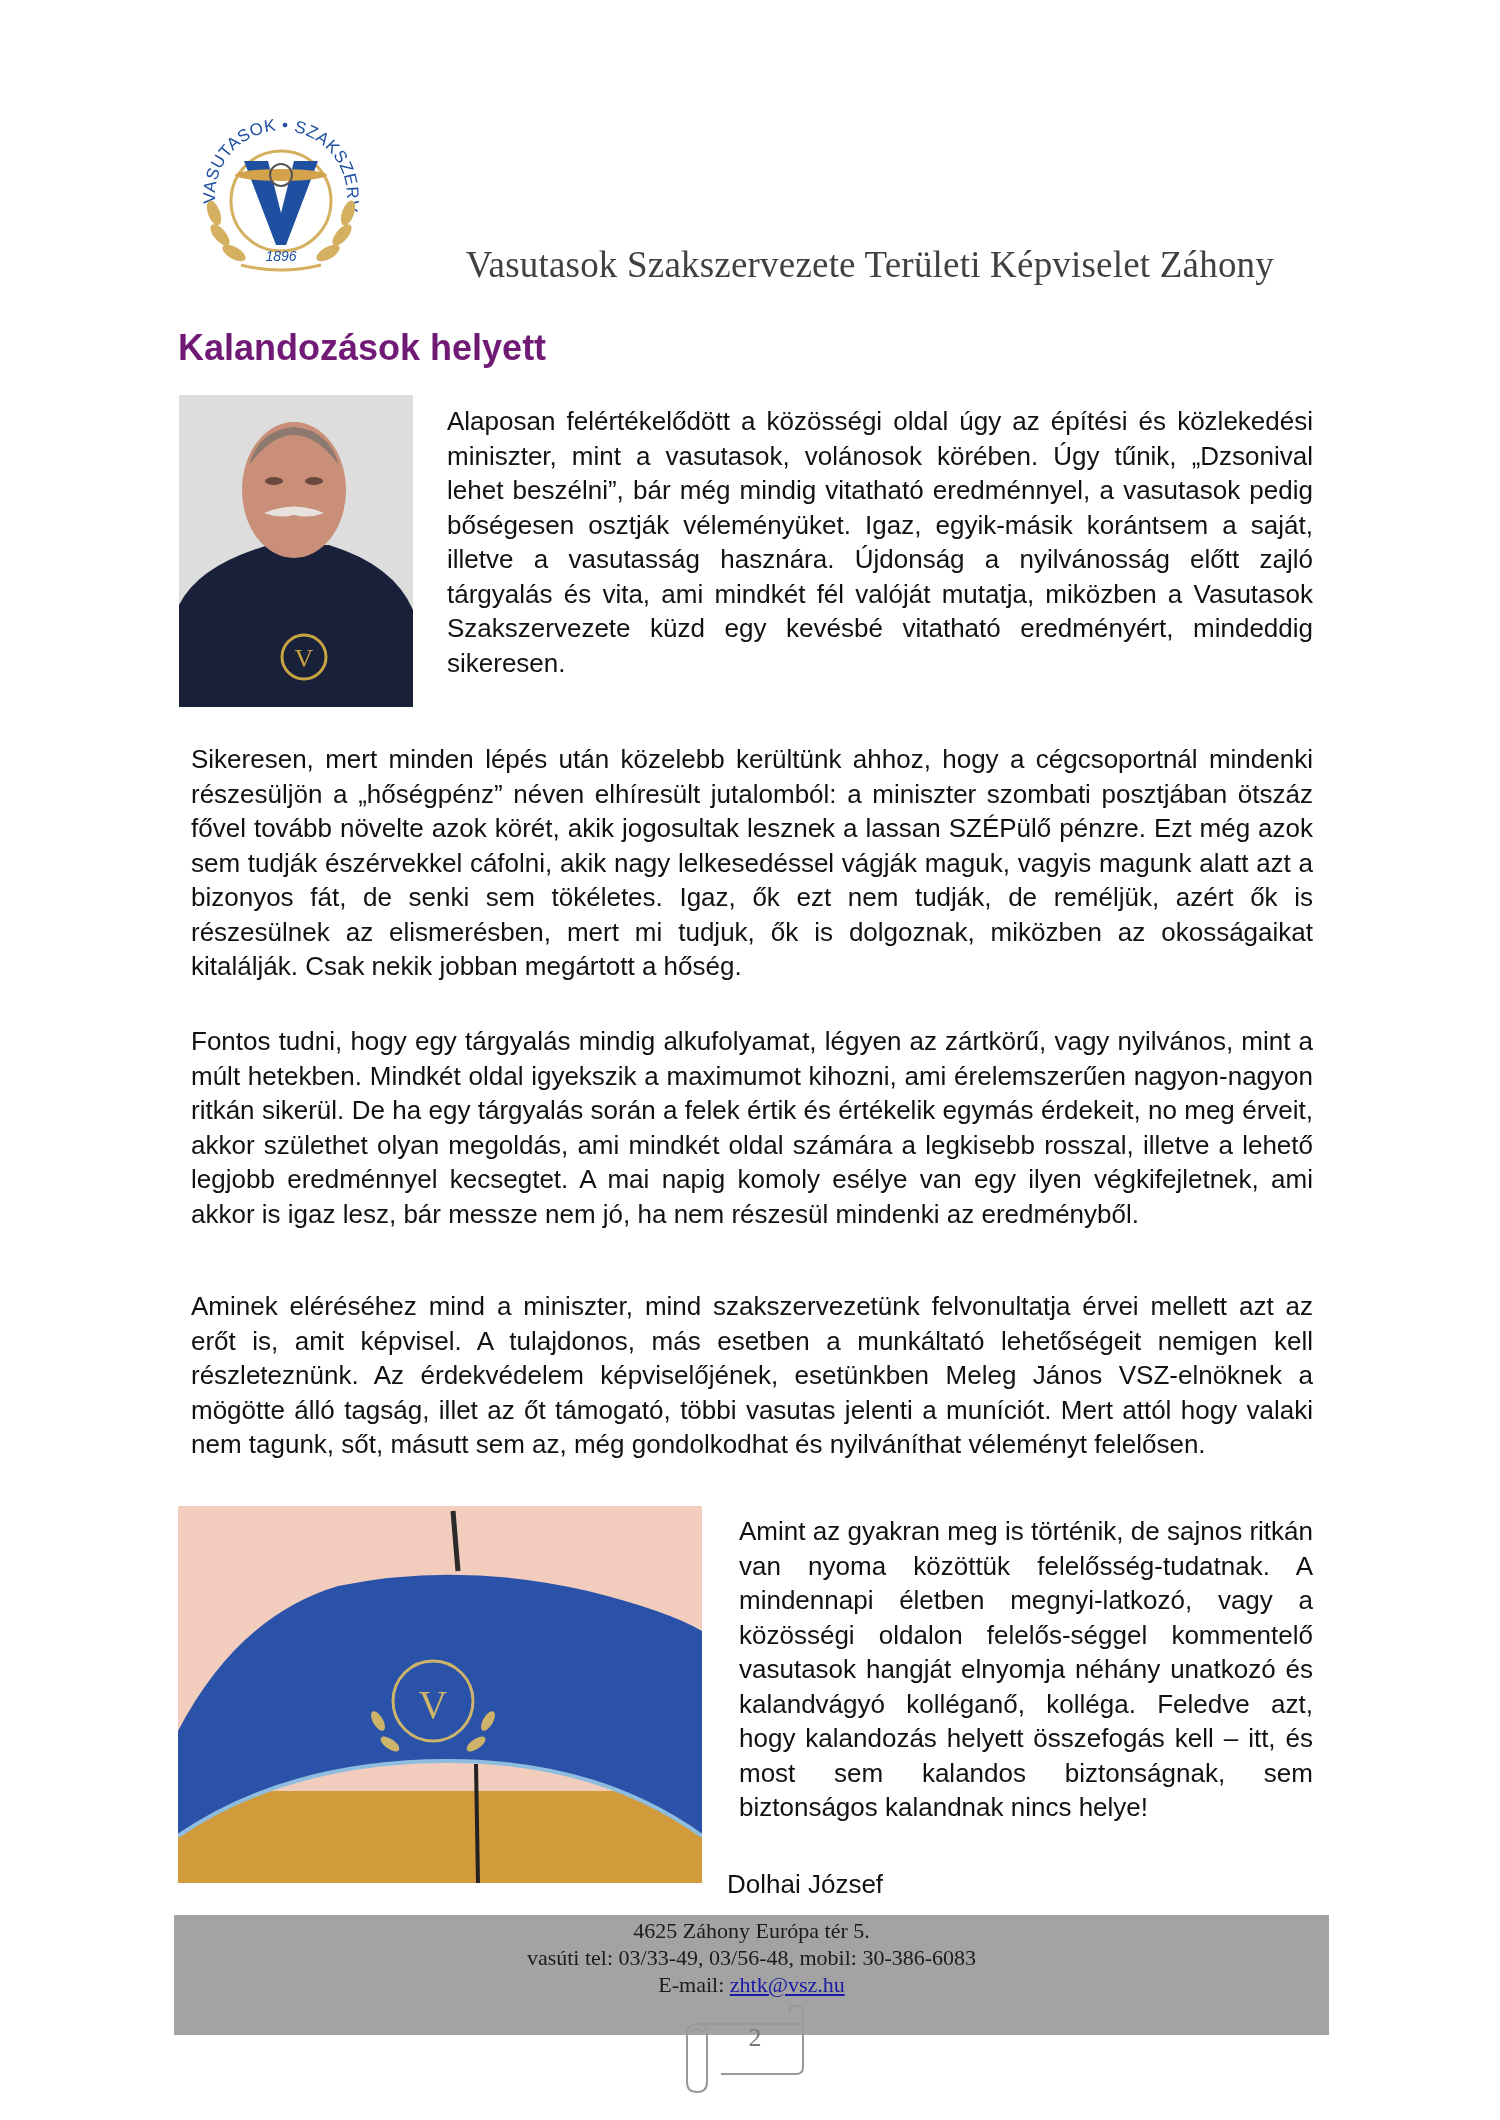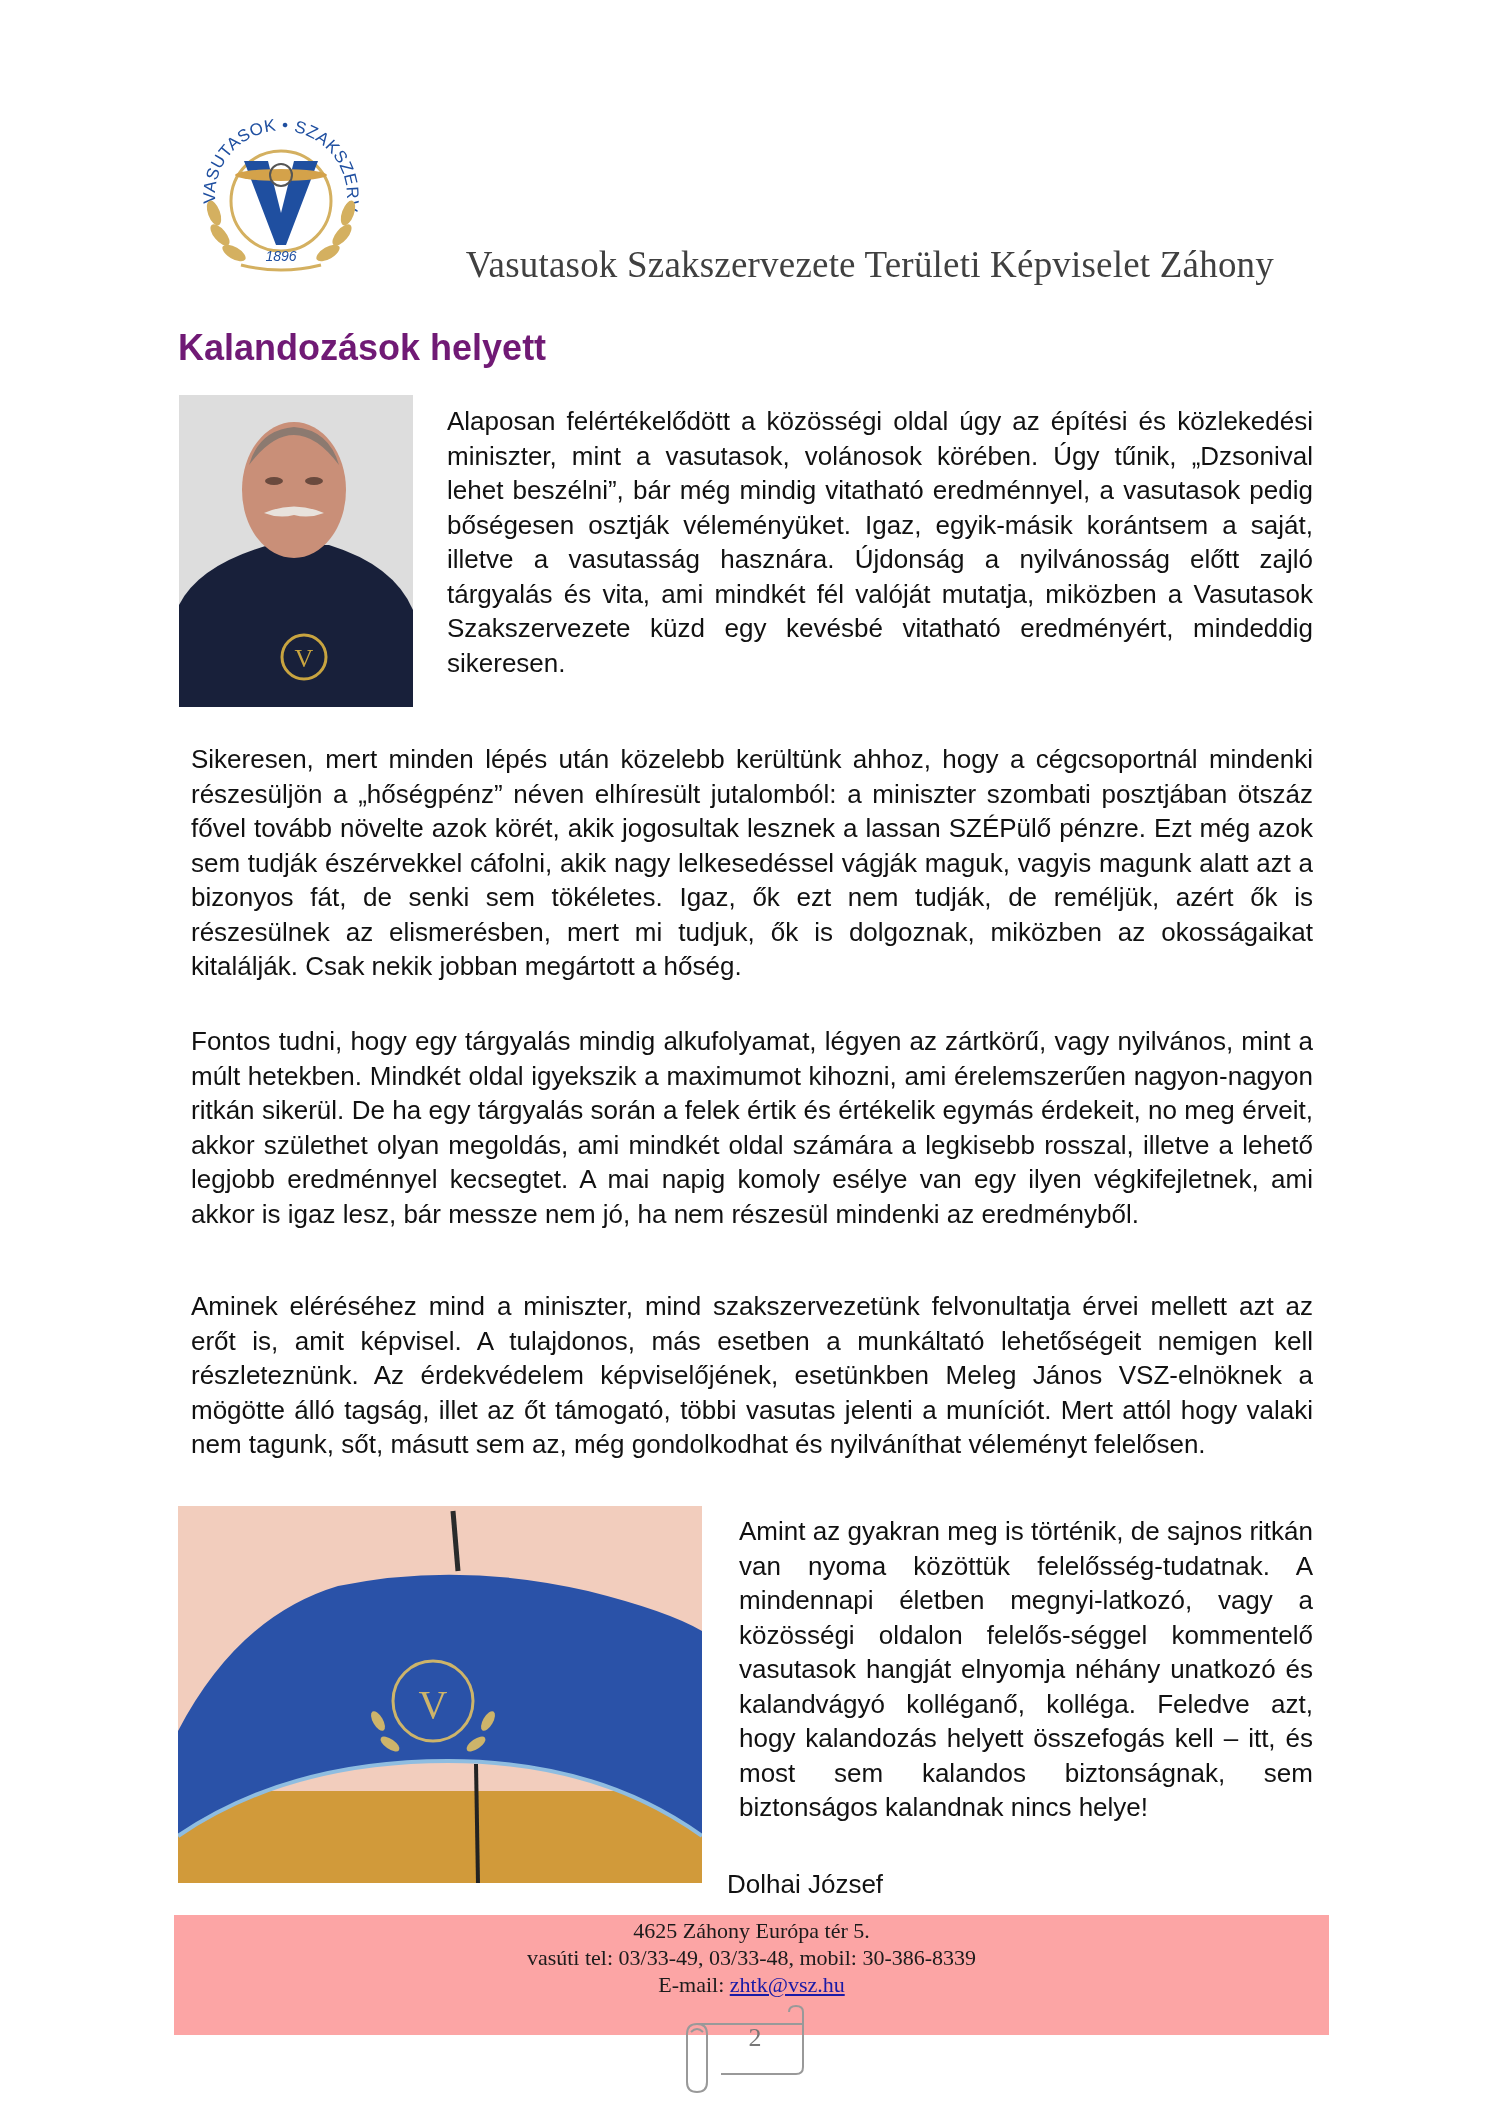--- a/index.html
+++ b/index.html
@@ -25,7 +25,7 @@
   .closing { position: absolute; left: 727px; top: 1502px; width: 598px; }
   .signature { position: absolute; left: 727px; top: 1867px; width: 598px; font-size: 26px; line-height: 34px; }
 
-  .footer { position: absolute; left: 174px; top: 1915px; width: 1155px; height: 120px; background: #fca5a5; font-family: "Liberation Serif", serif; font-size: 22px; line-height: 27px; color: #1b1b1b; text-align: center; padding-top: 2px; box-sizing: border-box; }
+  .footer { position: absolute; left: 174px; top: 1915px; width: 1155px; height: 120px; background: #a3a3a3; font-family: "Liberation Serif", serif; font-size: 22px; line-height: 27px; color: #1b1b1b; text-align: center; padding-top: 2px; box-sizing: border-box; }
   .footer .line { display: block; }
   .footer a { color: #1a1aa6; text-decoration: underline; }
 

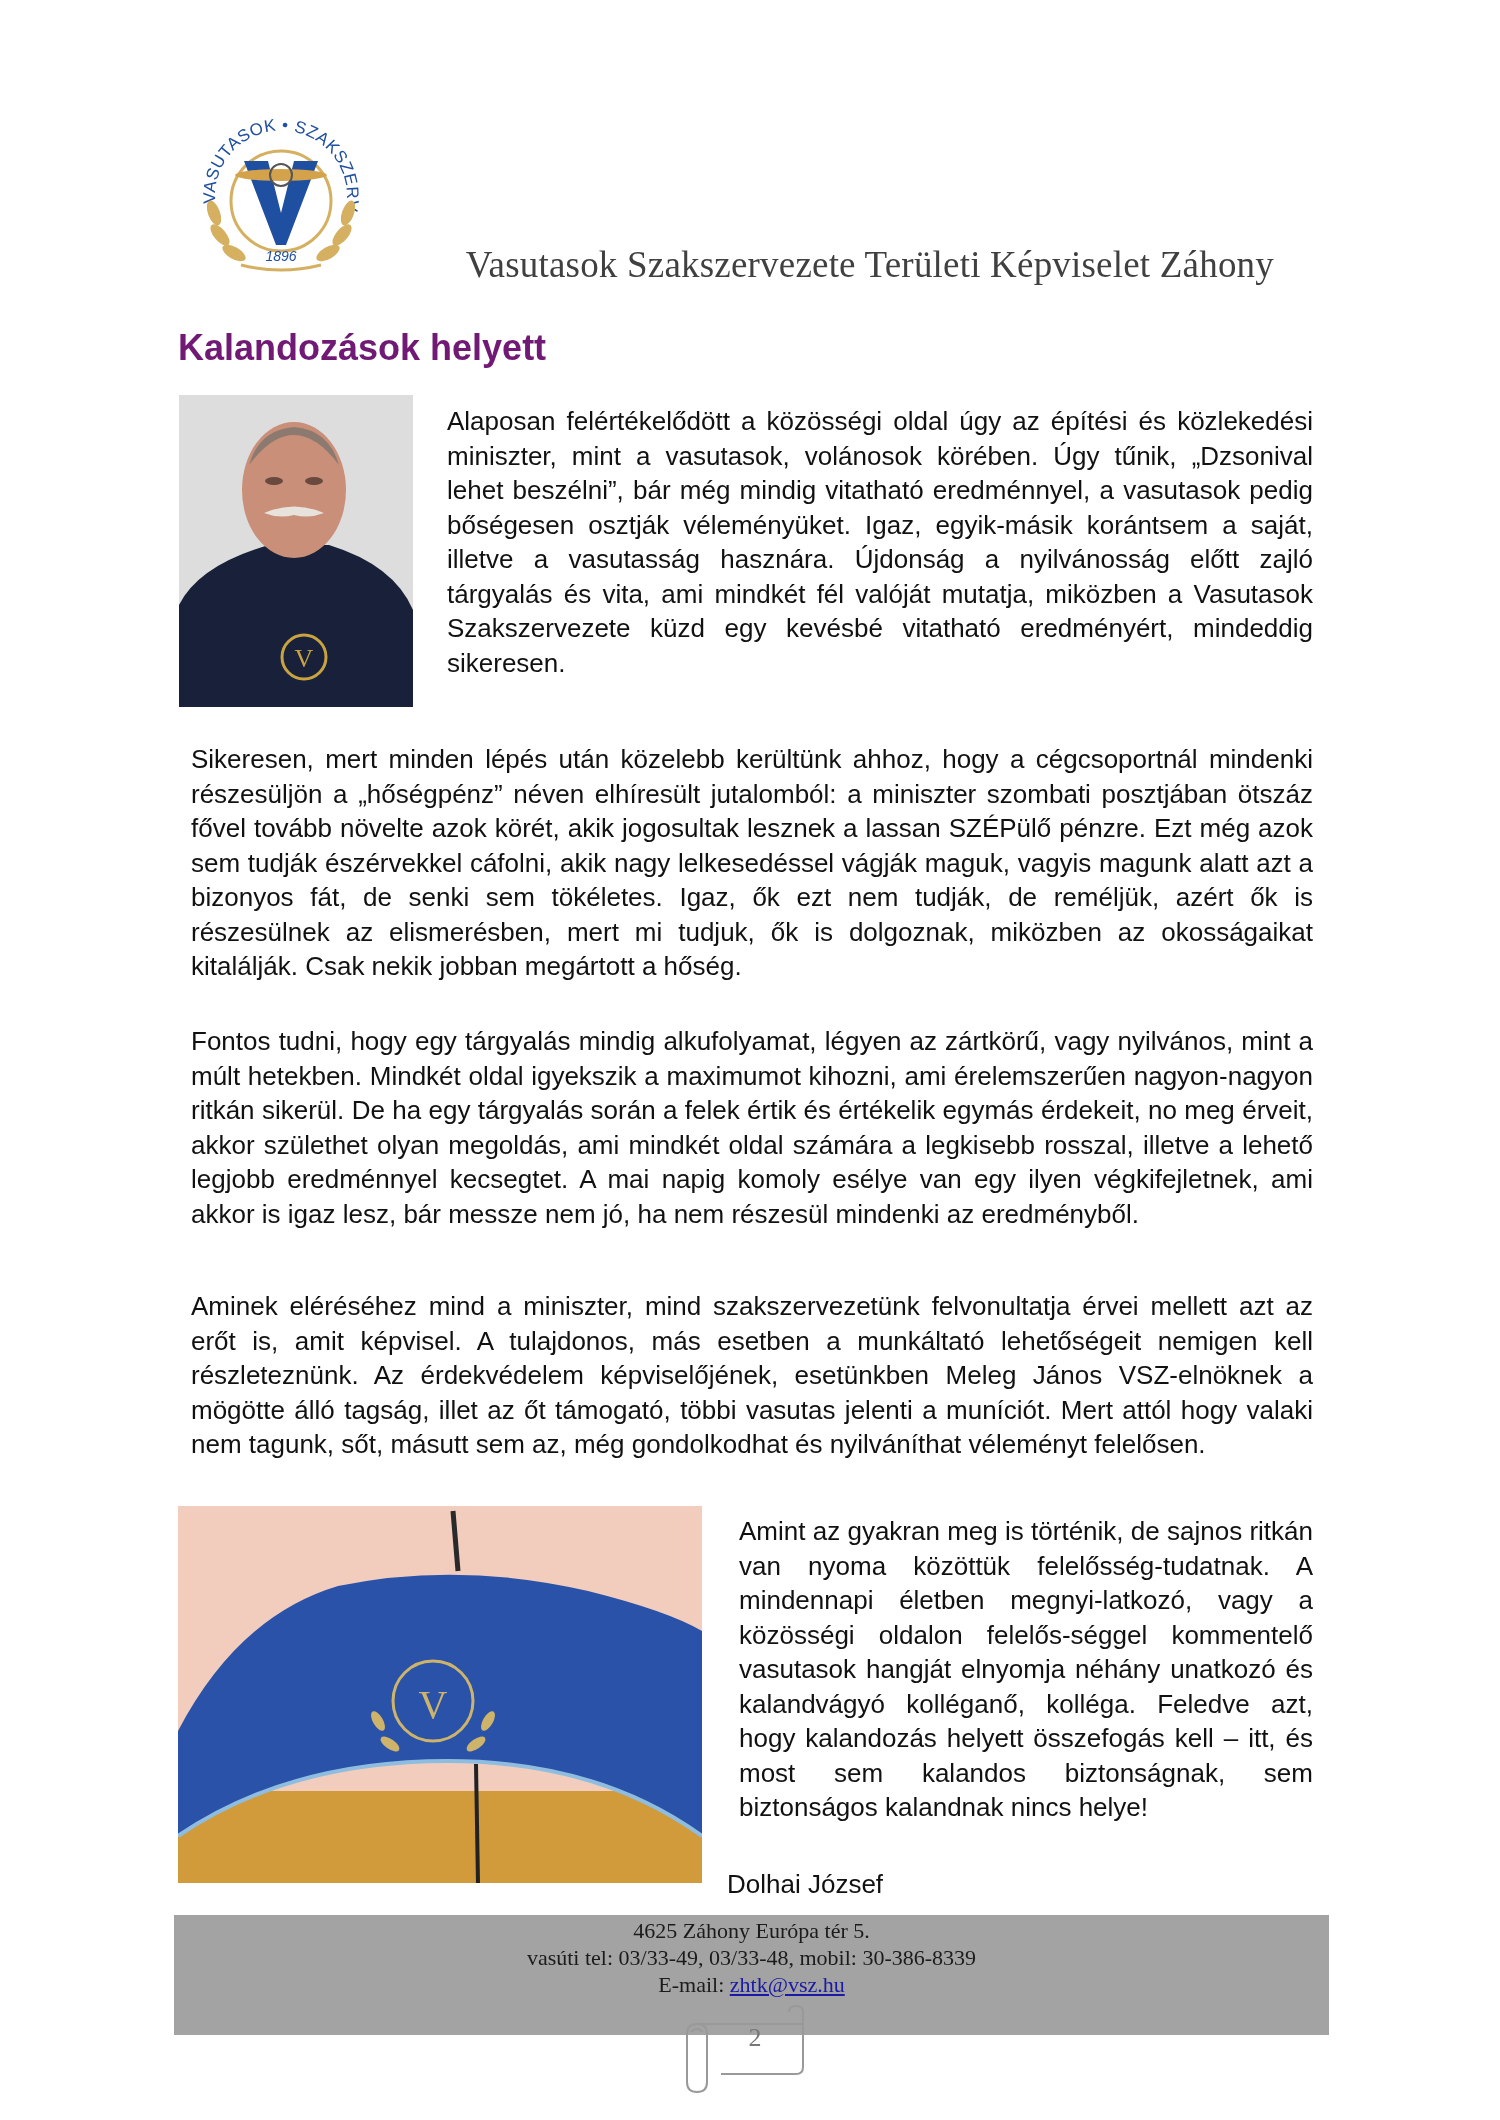--- a/index.html
+++ b/index.html
@@ -123,7 +123,7 @@
 
   <div class="footer">
     <span class="line">4625 Záhony Európa tér 5.</span>
-    <span class="line">vasúti tel: 03/33-49, 03/33-48, mobil: 30-386-8339</span>
+    <span class="line">vasúti tel: 03/33-49, 03/56-48, mobil: 30-386-6083</span>
     <span class="line">
       <span>E-mail: </span><a href="mailto:zhtk@vsz.hu">zhtk@vsz.hu</a>
     </span>

